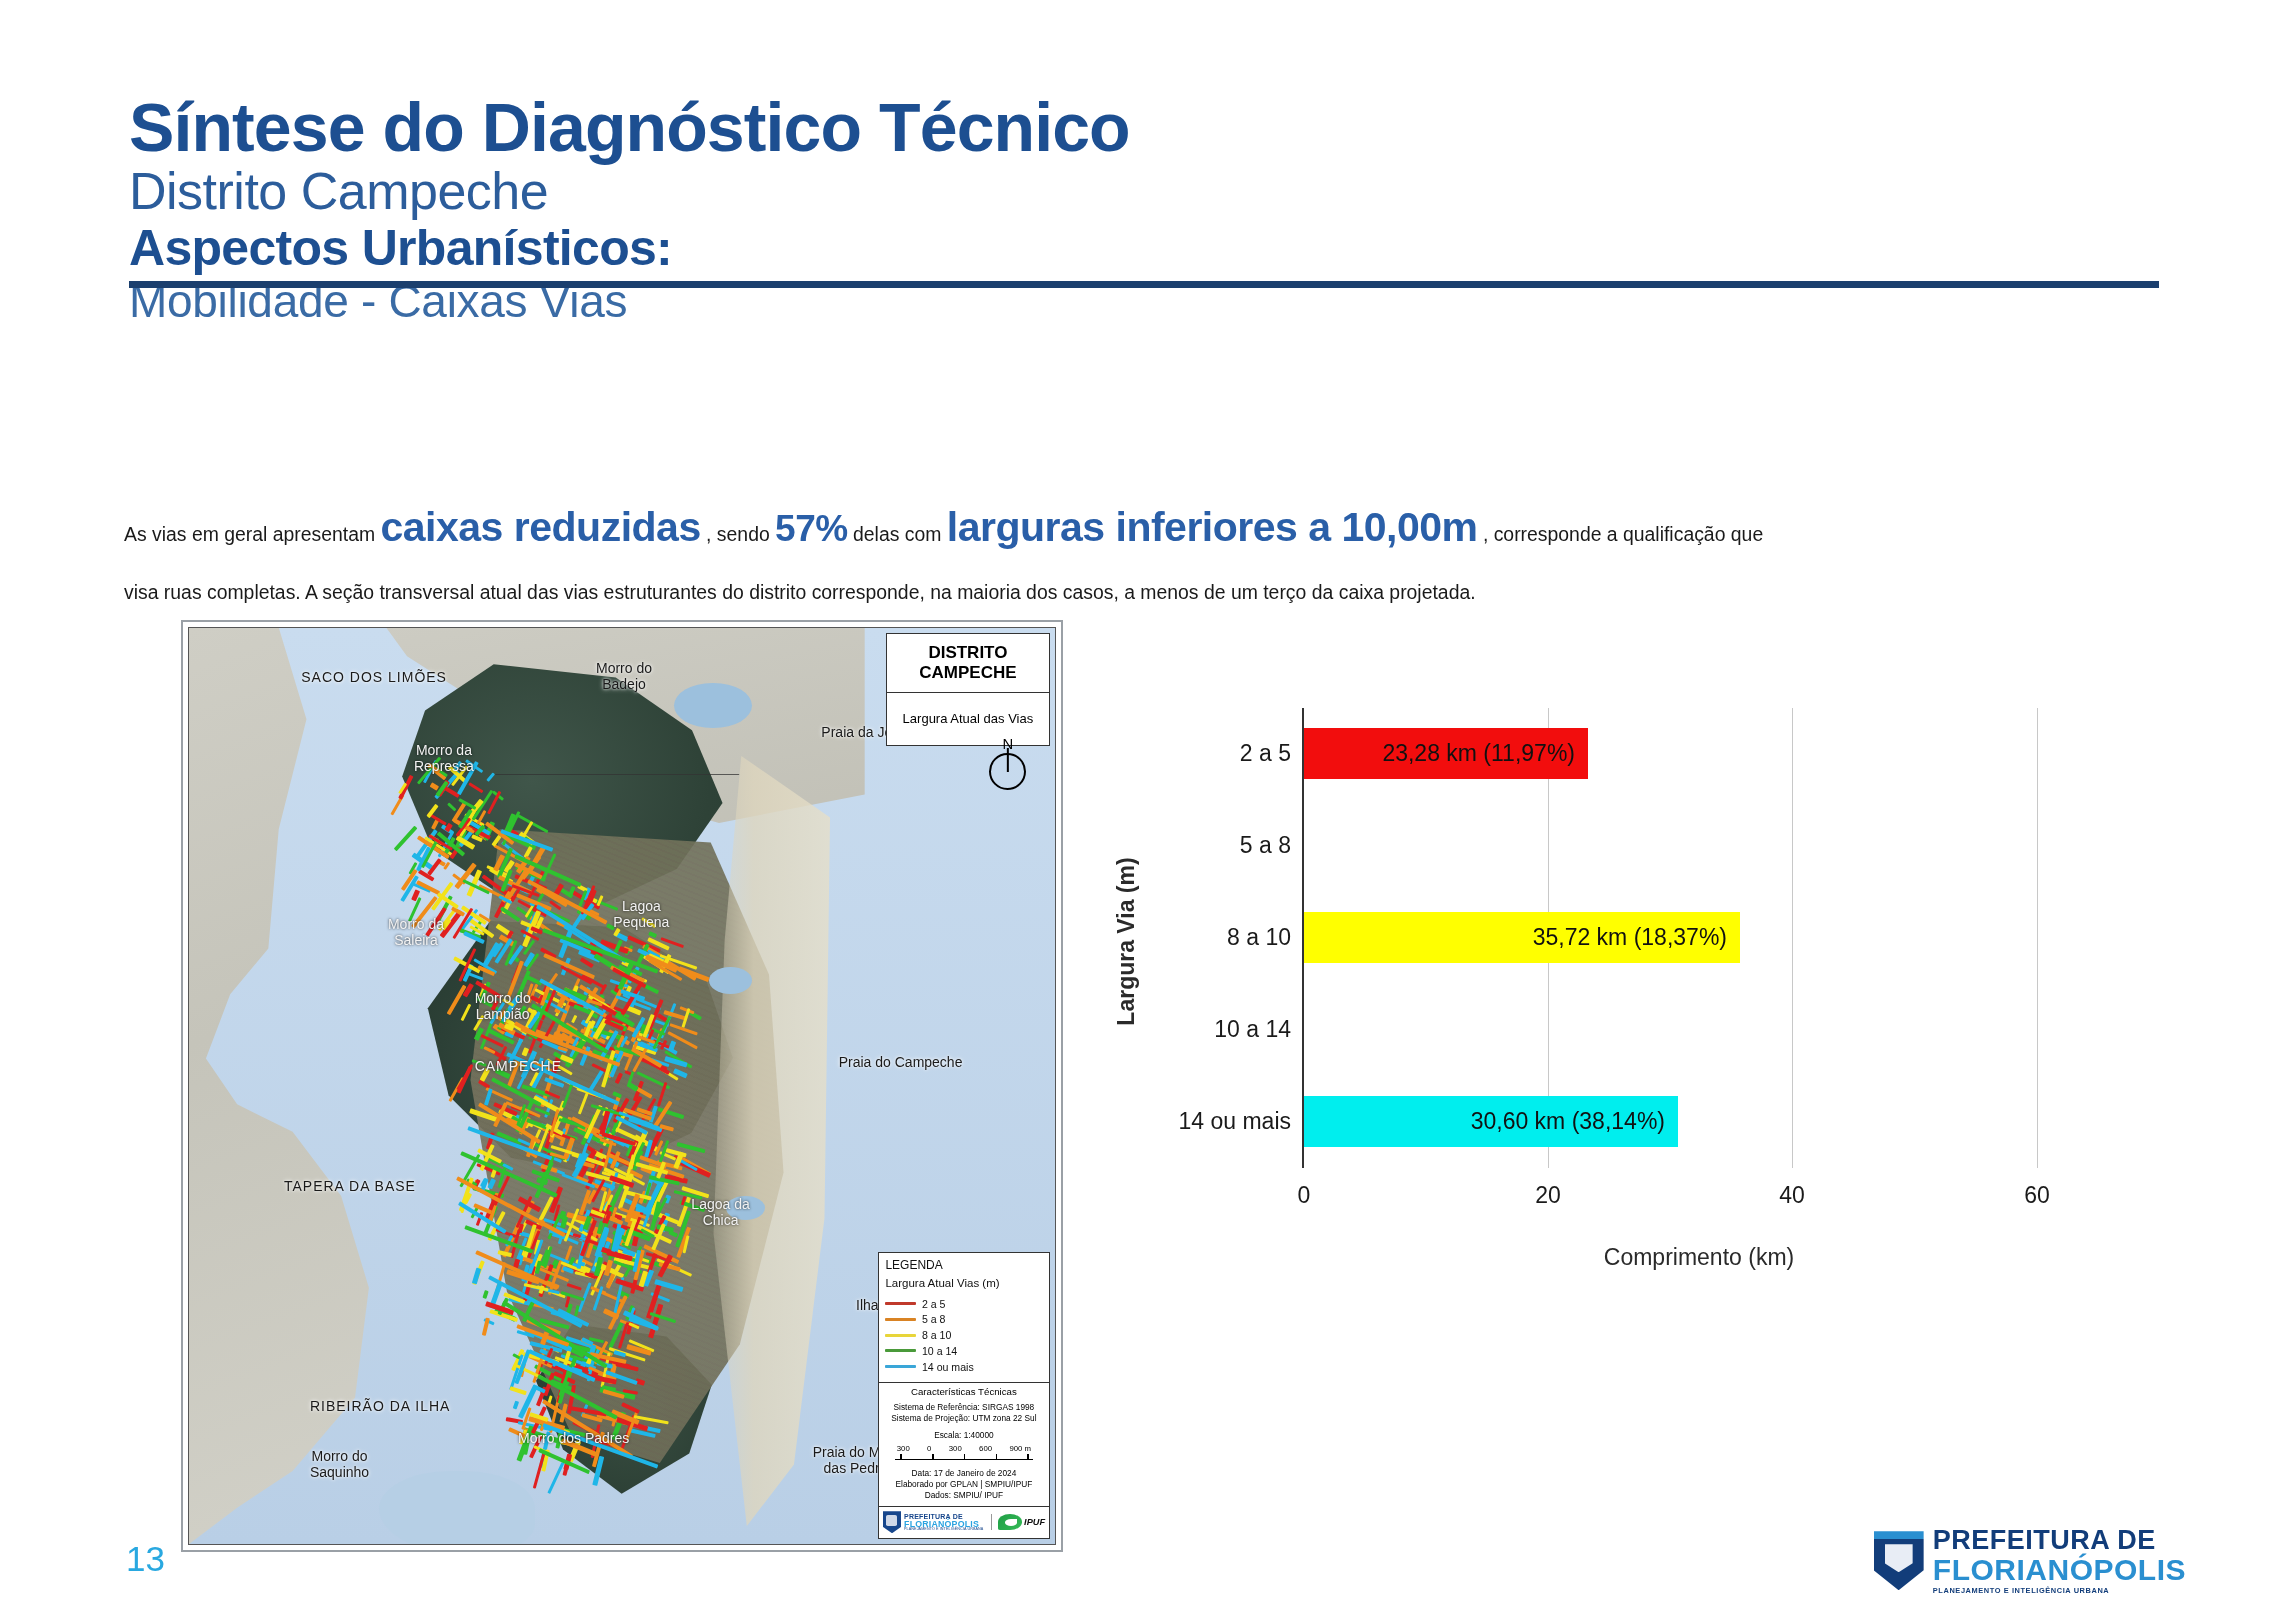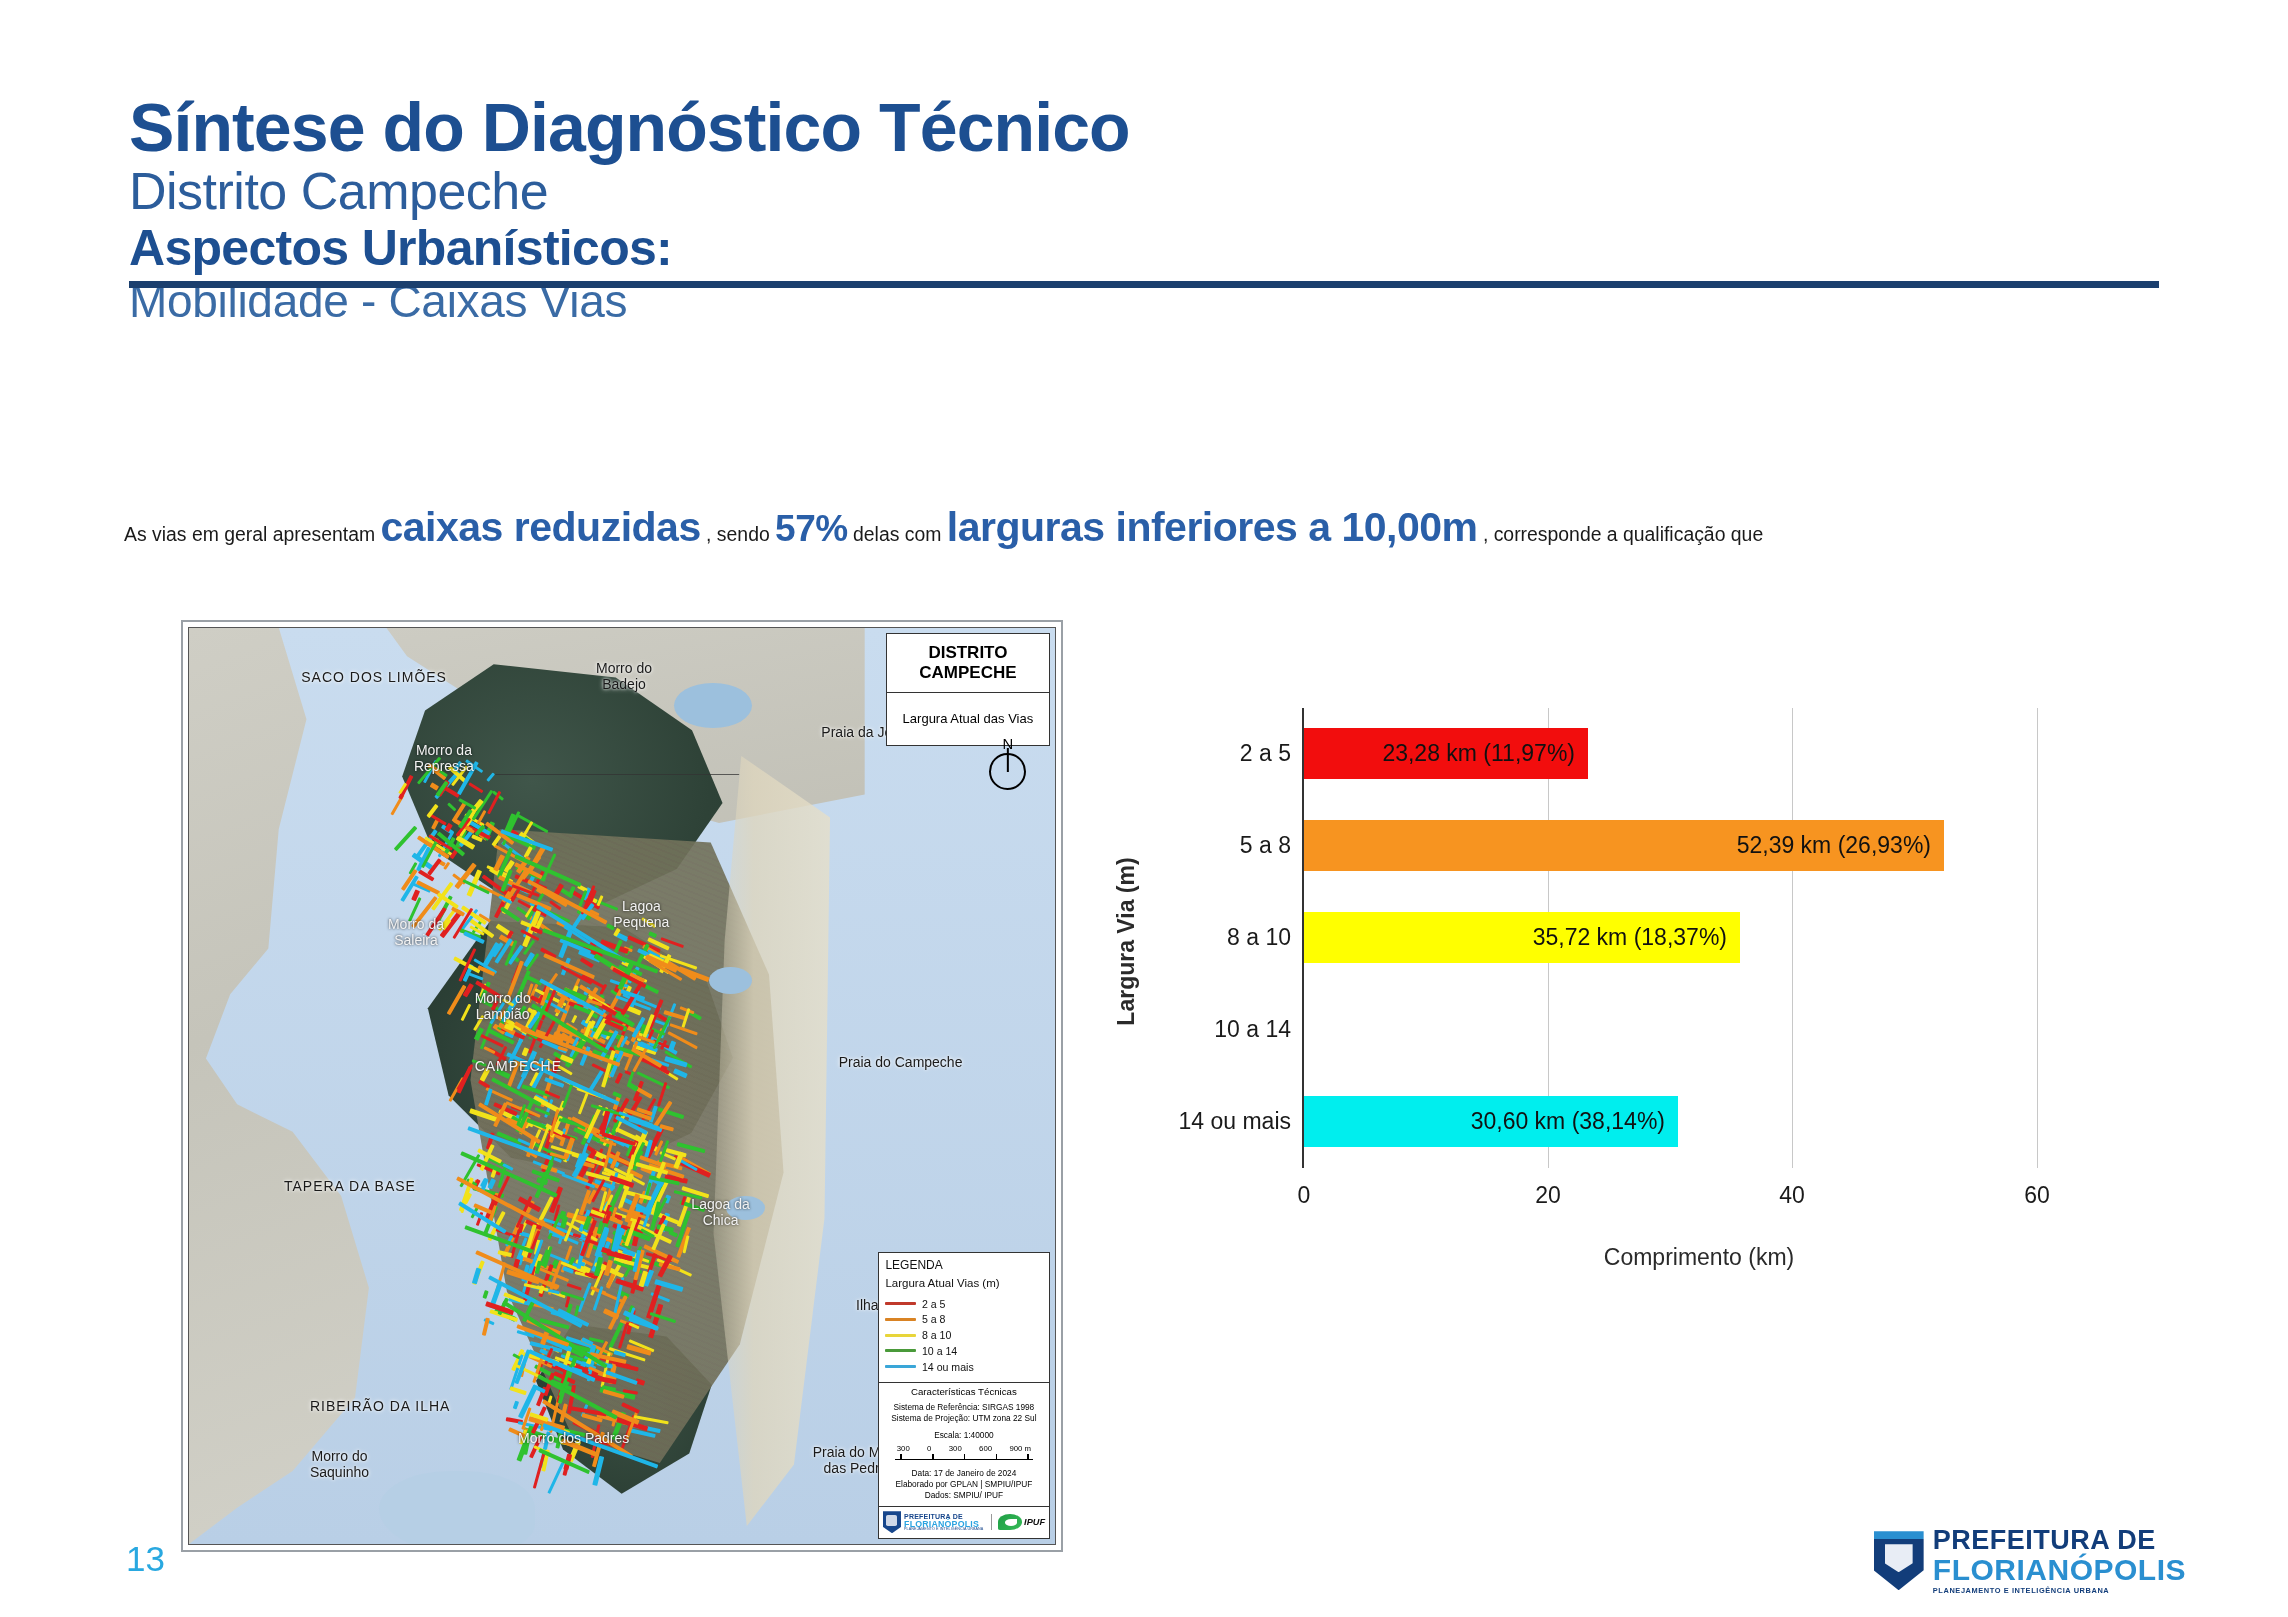--- a/index.html
+++ b/index.html
@@ -388,6 +388,7 @@
       <span class="bg-blue">larguras inferiores a 10,00m</span>
       <span class="sm">, corresponde a qualificação que</span>
     </span>
+    <span class="ln ln2">visa ruas completas. A seção transversal atual das vias estruturantes do distrito corresponde, na maioria dos casos, a menos de um terço da caixa projetada.</span>
   </div>
 
   <div class="map-frame">

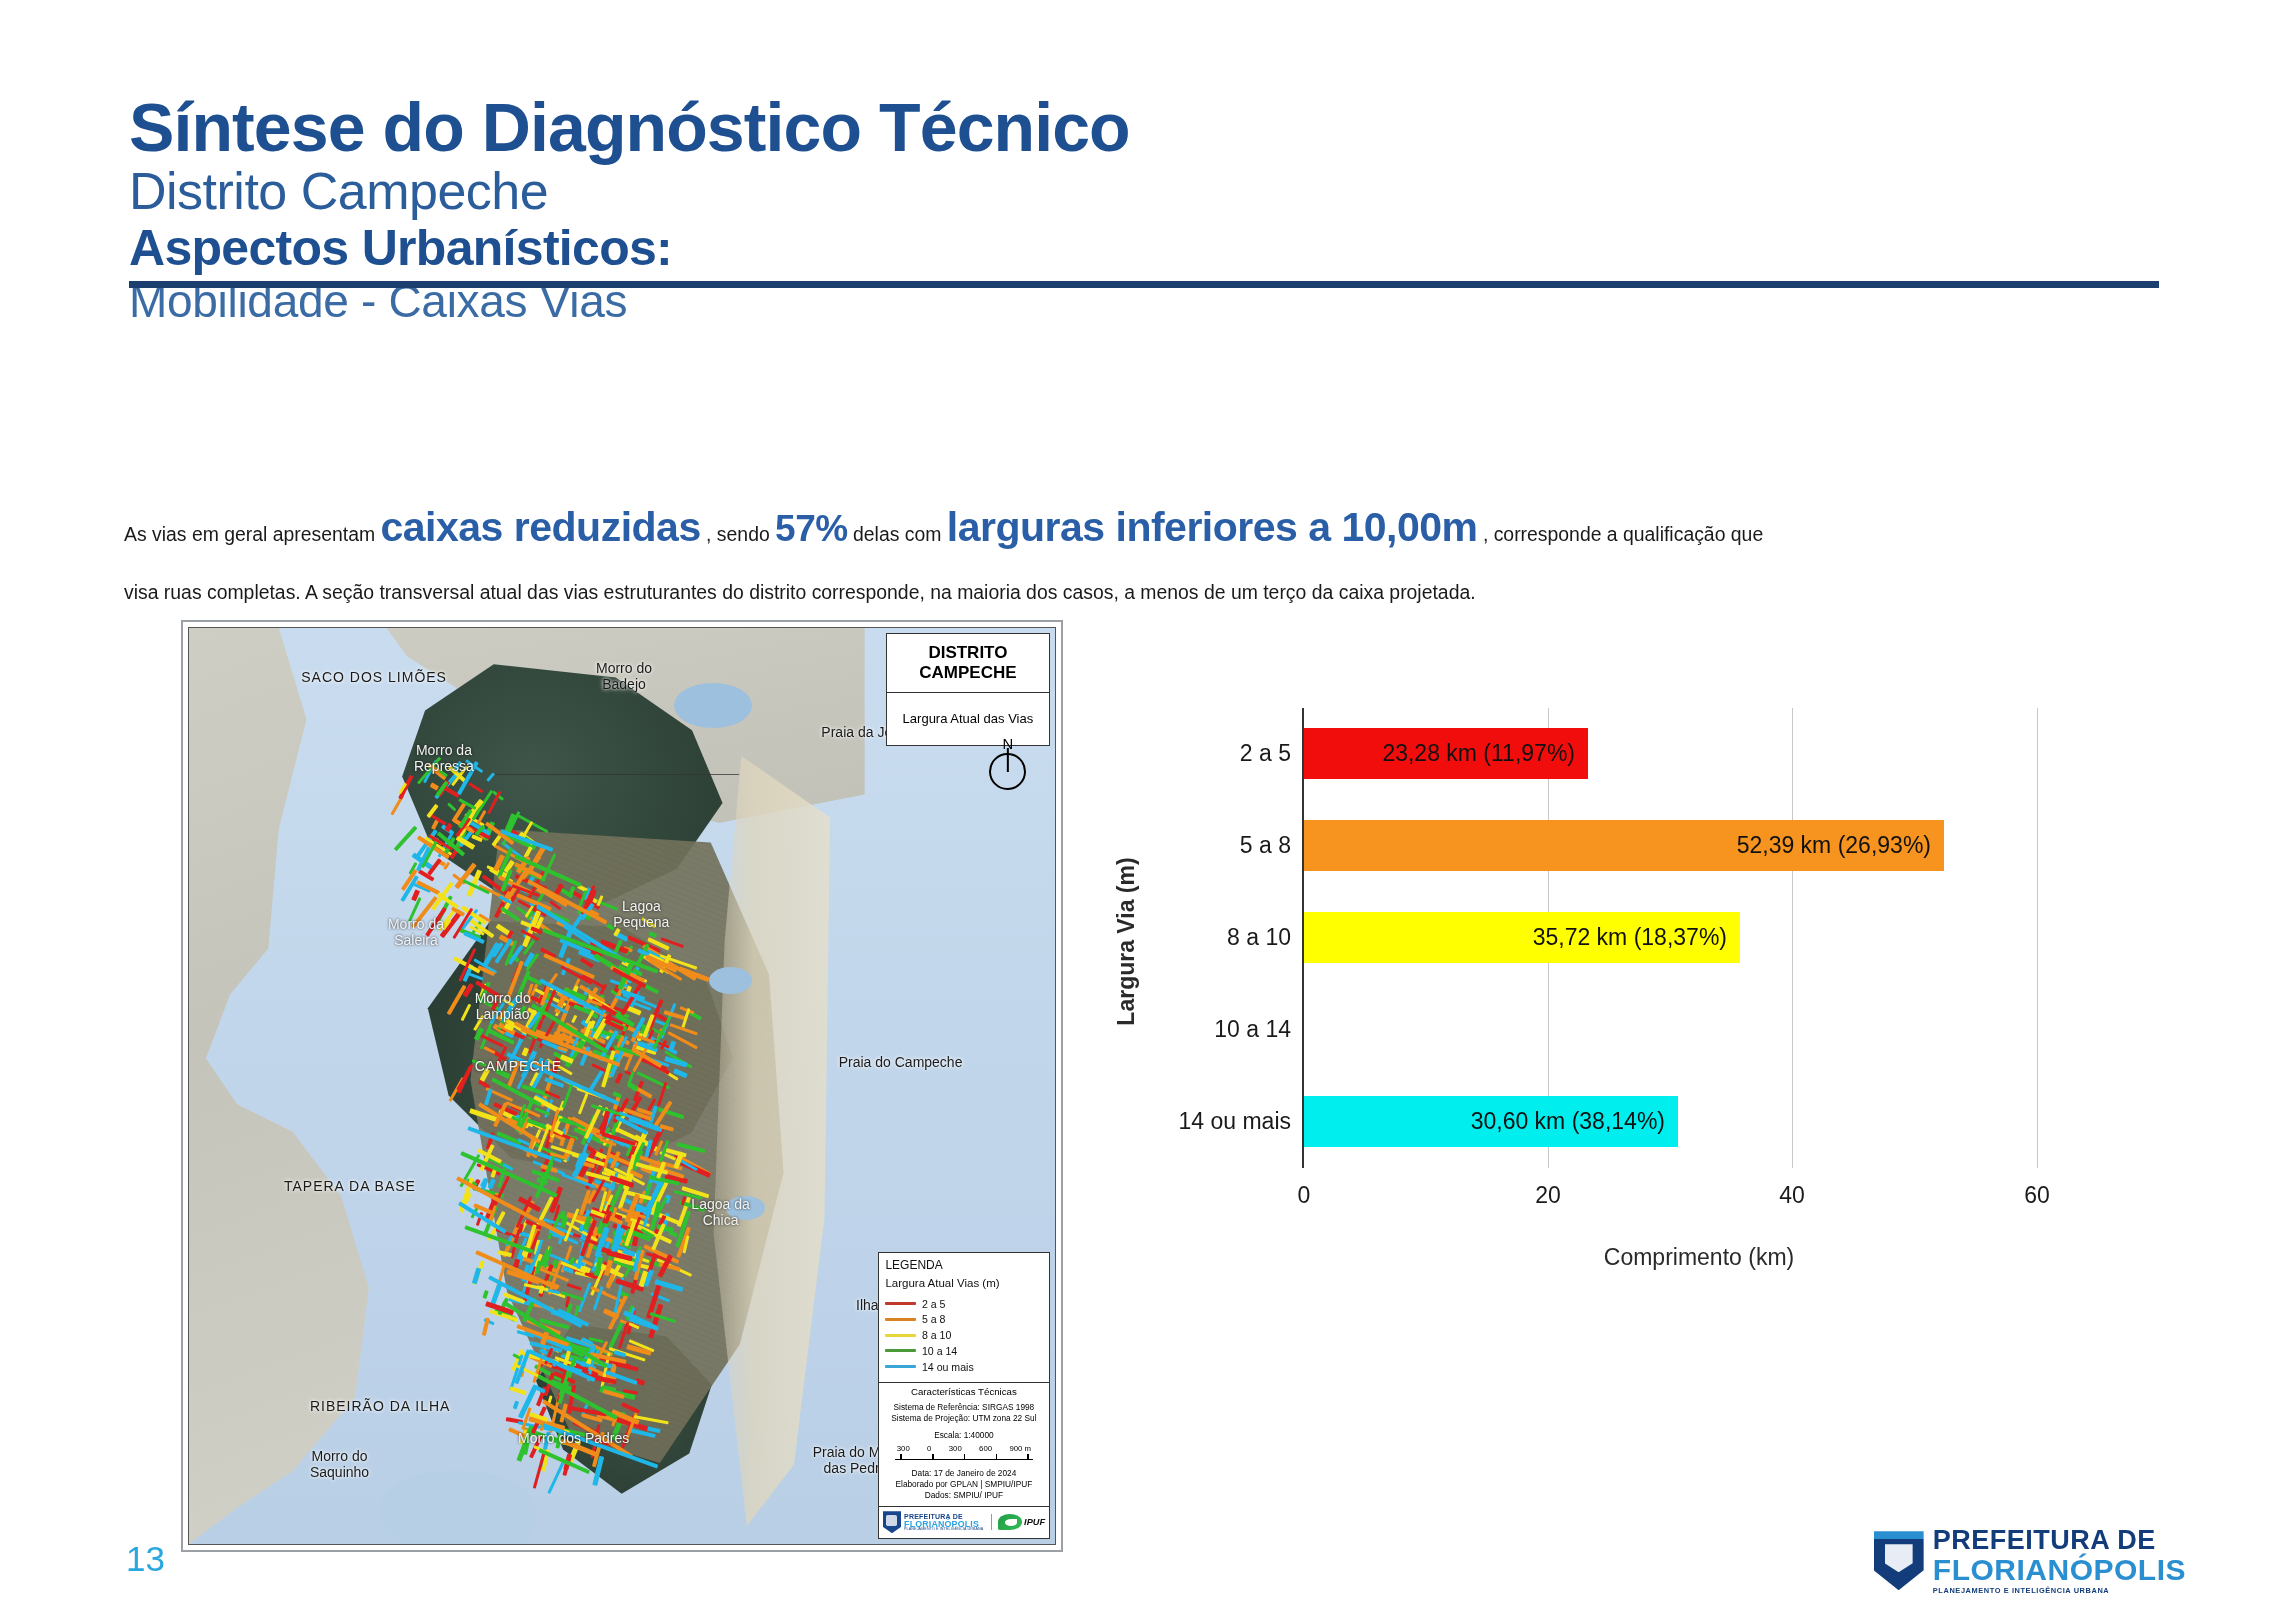--- a/index.html
+++ b/index.html
@@ -1573,9 +1573,6 @@
         </div>
         <div class="bar-row" style="top: 112px; height: 51px;">
           <div class="cat-label">5 a 8</div>
-          <div class="bar" style="width: 640px; background: rgb(247, 148, 32);">
-            <span class="bar-value">52,39 km (26,93%)</span>
-          </div>
         </div>
         <div class="bar-row" style="top: 204px; height: 51px;">
           <div class="cat-label">8 a 10</div>

